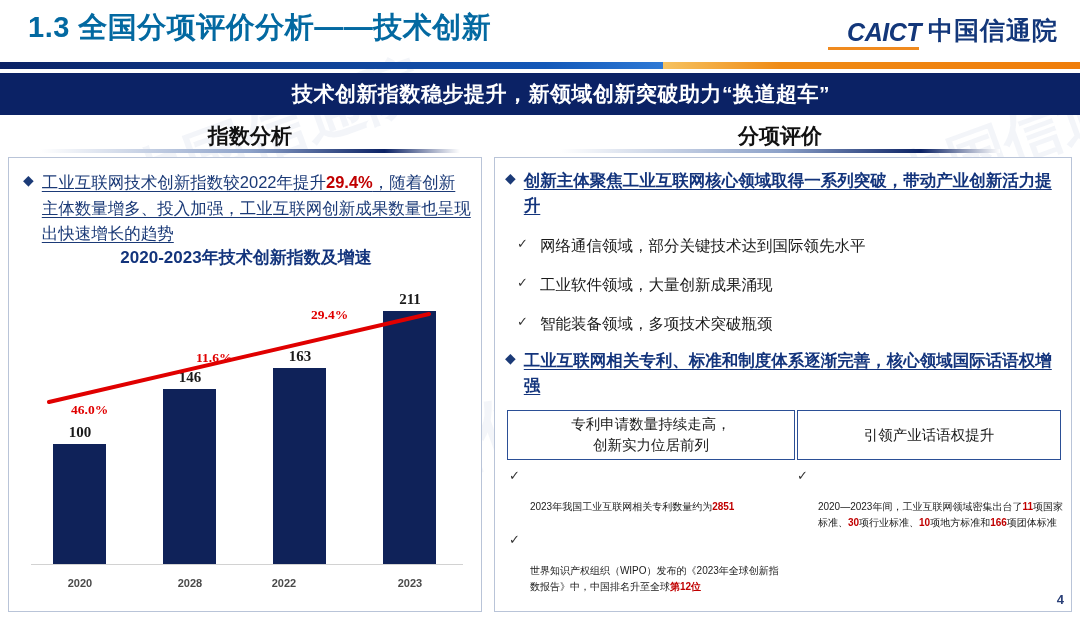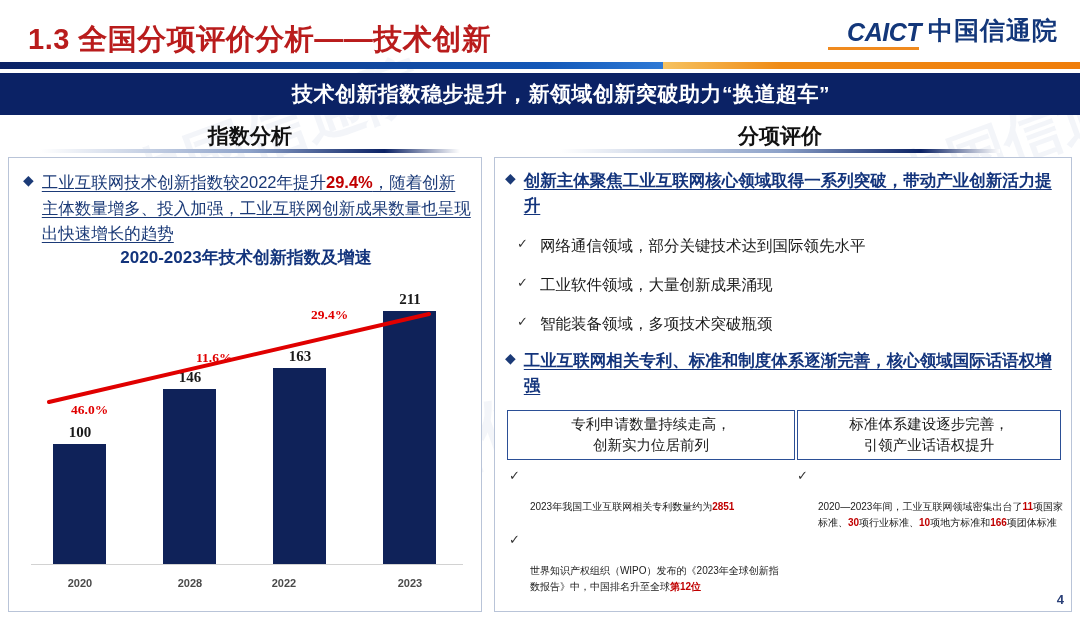--- a/index.html
+++ b/index.html
@@ -14,8 +14,8 @@
   
   .header { position: absolute; left: 0; top: 0; width: 1080px; height: 62px; }
   .header-title {
-    position: absolute; left: 28px; top: 20px;
-    font-size: 29px; font-weight: 700; color: #b91c1c;
+    position: absolute; left: 28px; top: 8px;
+    font-size: 29px; font-weight: 700; color: #0369a1;
     letter-spacing: 0.5px; white-space: nowrap;
   }
   .logo-wrap {

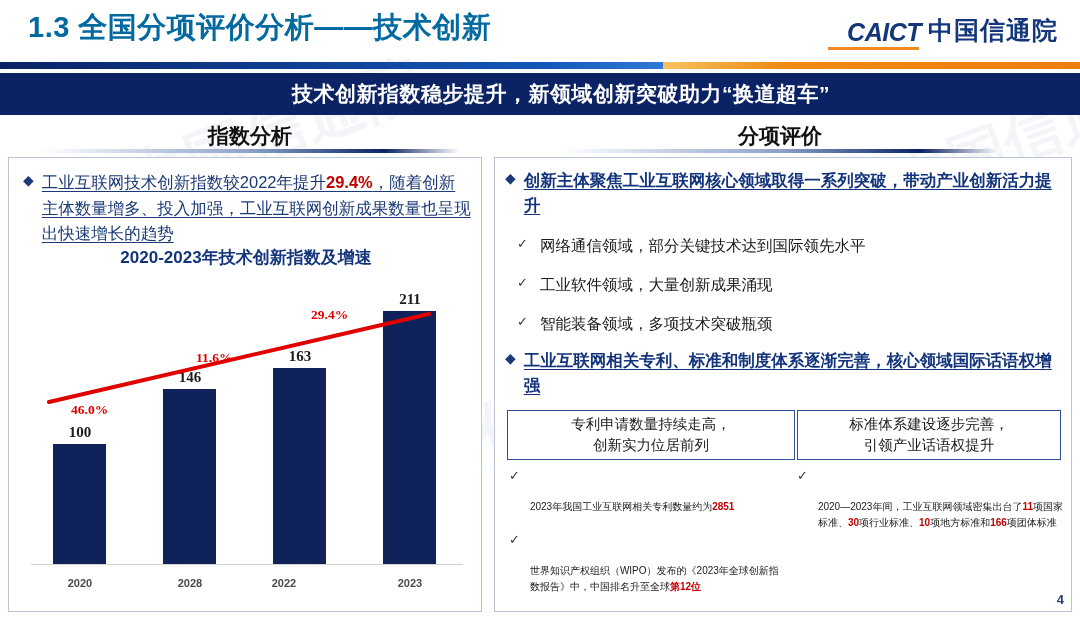--- a/index.html
+++ b/index.html
@@ -262,7 +262,6 @@
     <div class="sub-box-line">创新实力位居前列</div>
   </div>
   <div class="sub-box" style="left:302px; top:252px; width:264px; height:50px;">
-    <div class="sub-box-line">标准体系建设逐步完善，</div>
     <div class="sub-box-line">引领产业话语权提升</div>
   </div>
 

